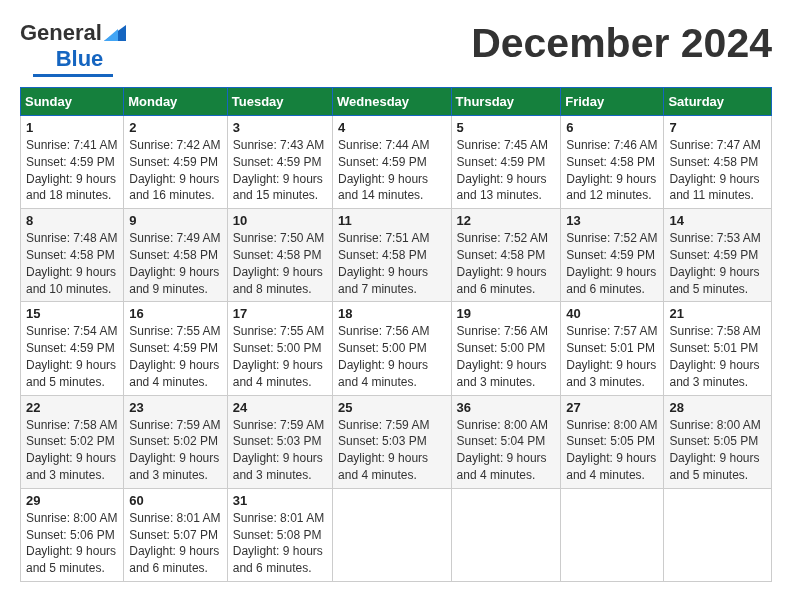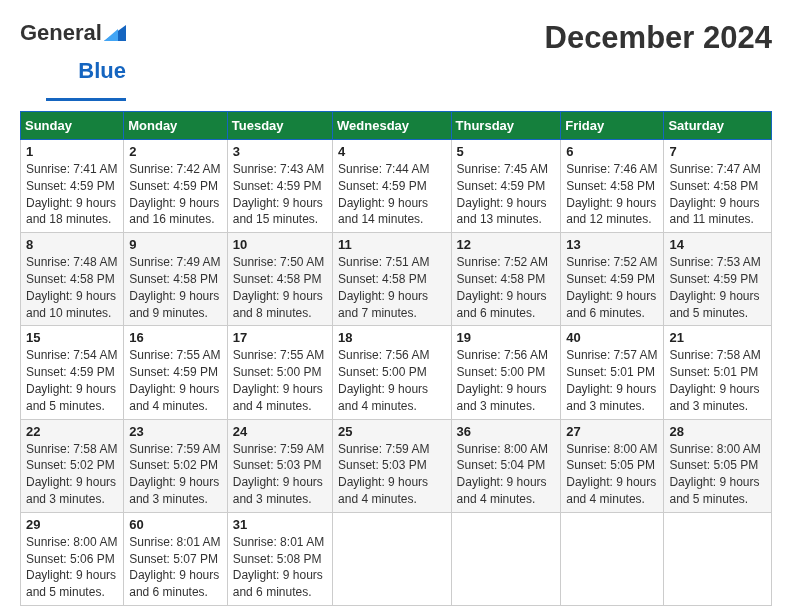--- a/index.html
+++ b/index.html
@@ -19,8 +19,7 @@
     .logo {
       display: flex;
       flex-direction: column;
-      align-items: flex-end;
-      gap: 12px;
+      align-items: center;
     }
     .logo-line {
       width: 80px;

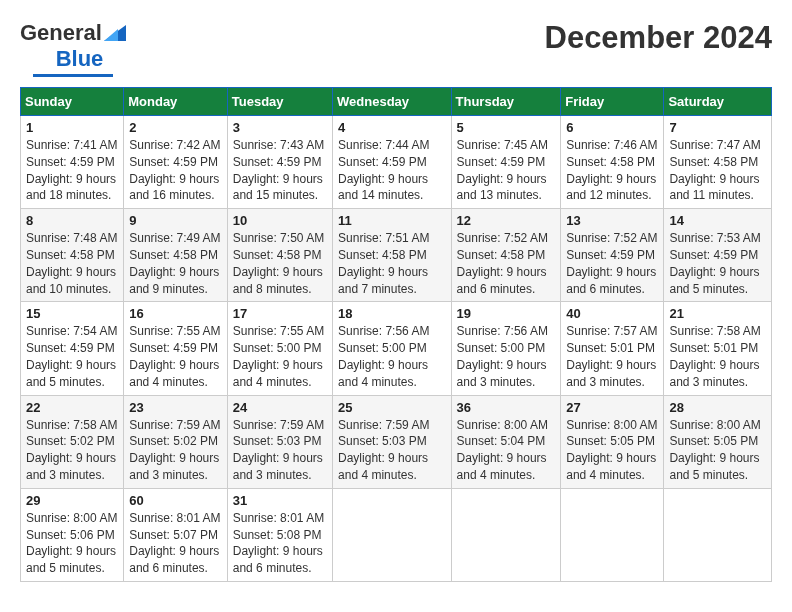--- a/index.html
+++ b/index.html
@@ -31,7 +31,7 @@
       text-align: right;
     }
     .month-title {
-      font-size: 31px;
+      font-size: 41px;
       font-weight: bold;
       color: #333;
     }

